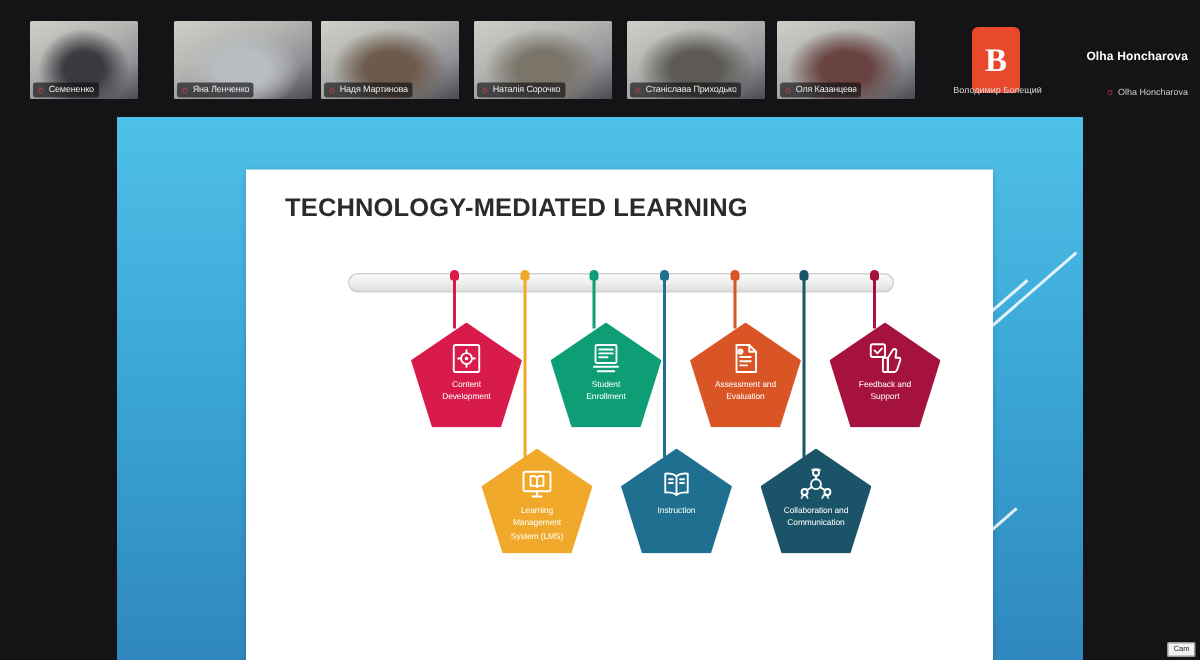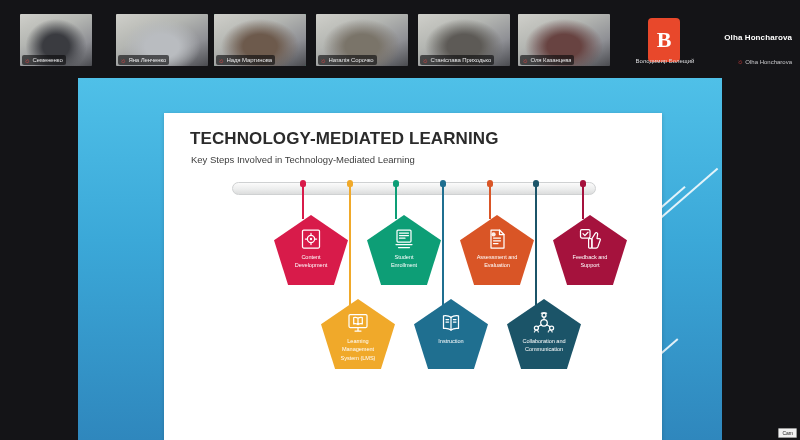--- a/index.html
+++ b/index.html
@@ -238,7 +238,6 @@
 
     <div id="slide">
       <div id="slide-title">TECHNOLOGY-MEDIATED LEARNING</div>
-      <div id="slide-subtitle">Key Steps Involved in Technology-Mediated Learning</div>
 
       <div id="rail"></div>
       <div id="pins-host">

